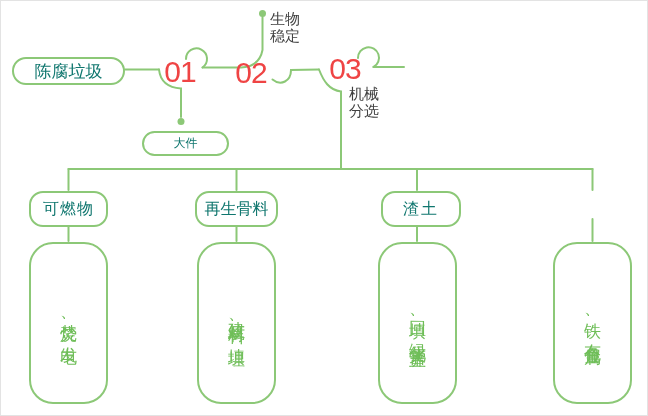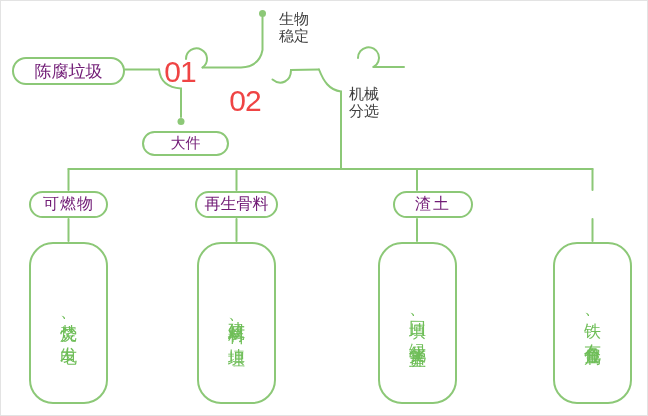--- a/index.html
+++ b/index.html
@@ -33,7 +33,7 @@
     word-break:break-all;
   }
   .lbl-bulky{left:133px;top:86px;}
-  .lbl-bio{left:278px;top:9px;}
+  .lbl-bio{left:269px;top:9px;}
   .lbl-mech{left:348px;top:84px;}
   .rbox{
     position:absolute;top:241px;width:79px;height:162px;box-sizing:border-box;

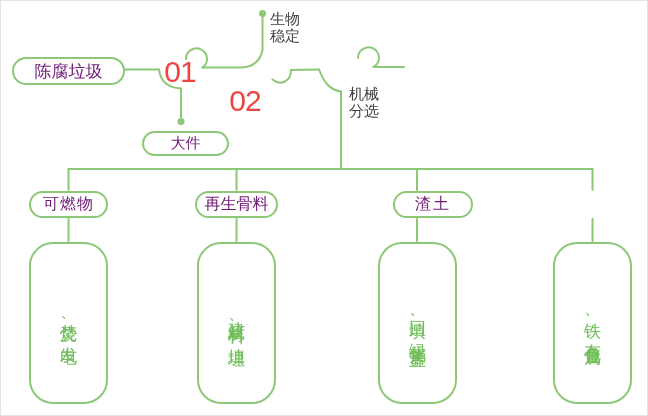--- a/index.html
+++ b/index.html
@@ -11,7 +11,7 @@
   .lines{position:absolute;left:0;top:0;}
   .pill{
     position:absolute;box-sizing:border-box;border:2px solid #8CC877;
-    color:#701a75;display:flex;align-items:center;justify-content:center;
+    color:#0f766e;display:flex;align-items:center;justify-content:center;
     background:#fff;white-space:nowrap;
   }
   .pill.source{left:11px;top:56px;width:113px;height:28px;border-radius:14px;font-size:17px;}

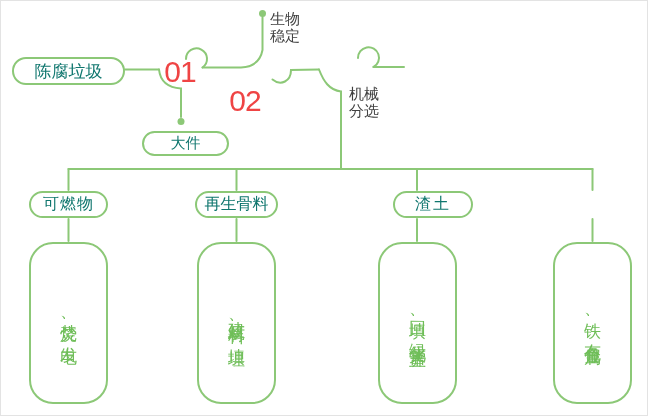--- a/index.html
+++ b/index.html
@@ -26,7 +26,7 @@
     color:#ef4444;font-size:30px;font-weight:300;letter-spacing:-1px;
   }
   .num01{left:161px;top:56px;}
-  .num02{left:226px;top:57px;margin-top:28px;}
+  .num02{left:232px;top:57px;}
   .num03{left:326px;top:53px;}
   .steplabel{
     position:absolute;width:34px;color:#404040;font-size:15px;line-height:17px;

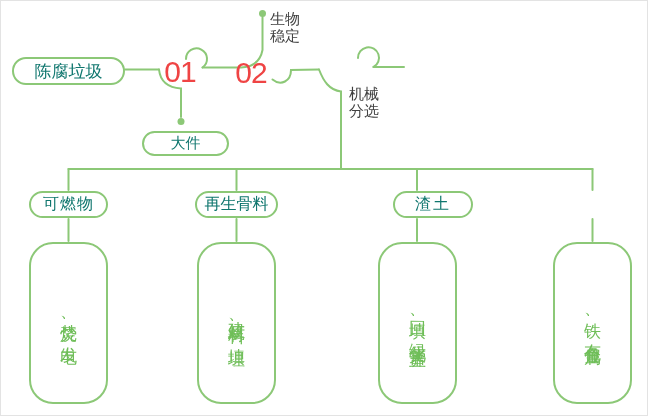--- a/index.html
+++ b/index.html
@@ -90,6 +90,7 @@
 
   <div class="stepnum num01">01</div>
   <div class="stepnum num02">02</div>
+  <div class="stepnum num03">03</div>
 
   <div class="steplabel lbl-bio">生物稳定</div>
   <div class="steplabel lbl-mech">机械分选</div>

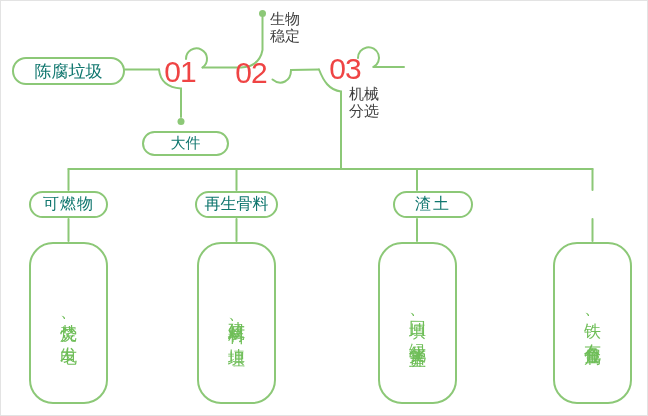--- a/index.html
+++ b/index.html
@@ -15,7 +15,7 @@
     background:#fff;white-space:nowrap;
   }
   .pill.source{left:11px;top:56px;width:113px;height:28px;border-radius:14px;font-size:17px;}
-  .pill.bulky{left:141px;top:130px;width:87px;height:25px;border-radius:13px;font-size:15px;}
+  .pill.bulky{left:141px;top:130px;width:87px;height:25px;border-radius:13px;font-size:12px;}
   .pill.cat{top:190px;height:27px;border-radius:14px;font-size:16px;letter-spacing:1px;}
   .pill.cat1{left:28px;width:79px;}
   .pill.cat2{left:194px;width:83px;letter-spacing:0;justify-content:center;}

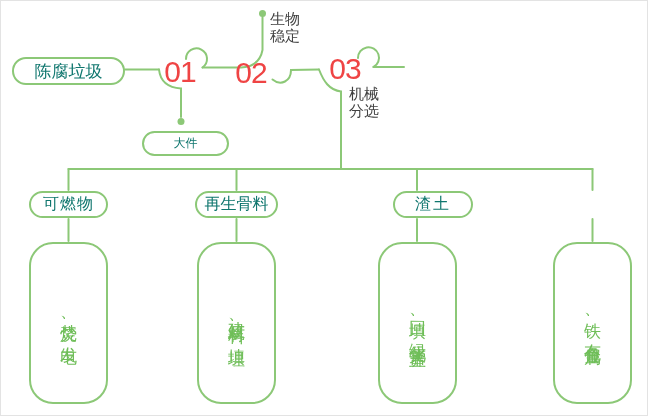--- a/index.html
+++ b/index.html
@@ -16,7 +16,7 @@
   }
   .pill.source{left:11px;top:56px;width:113px;height:28px;border-radius:14px;font-size:17px;}
   .pill.bulky{left:141px;top:130px;width:87px;height:25px;border-radius:13px;font-size:12px;}
-  .pill.cat{top:190px;height:27px;border-radius:14px;font-size:16px;letter-spacing:1px;}
+  .pill.cat{top:190px;height:36px;border-radius:14px;font-size:16px;letter-spacing:1px;}
   .pill.cat1{left:28px;width:79px;}
   .pill.cat2{left:194px;width:83px;letter-spacing:0;justify-content:center;}
   .pill.cat3{left:392px;width:80px;letter-spacing:2px;}

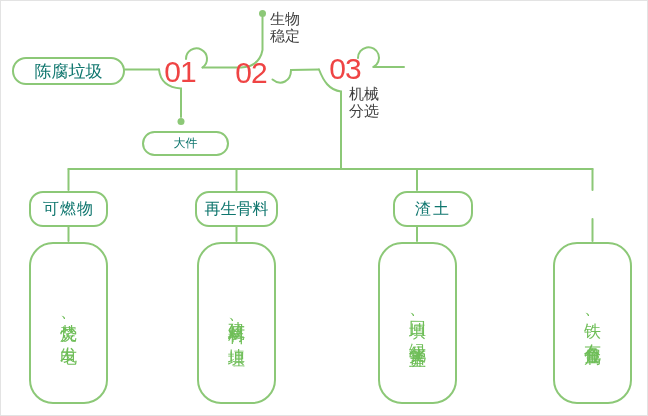--- a/index.html
+++ b/index.html
@@ -19,7 +19,7 @@
   .pill.cat{top:190px;height:36px;border-radius:14px;font-size:16px;letter-spacing:1px;}
   .pill.cat1{left:28px;width:79px;}
   .pill.cat2{left:194px;width:83px;letter-spacing:0;justify-content:center;}
-  .pill.cat3{left:392px;width:80px;letter-spacing:2px;}
+  .pill.cat3{left:380px;width:80px;letter-spacing:2px;}
   .pill.cat4{left:550px;width:83px;letter-spacing:0;}
   .stepnum{
     position:absolute;width:36px;height:30px;line-height:30px;text-align:center;

